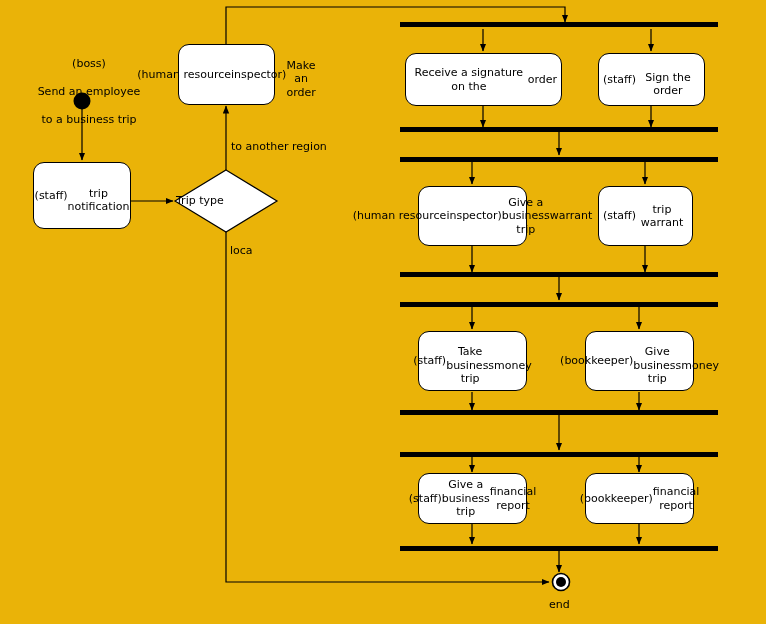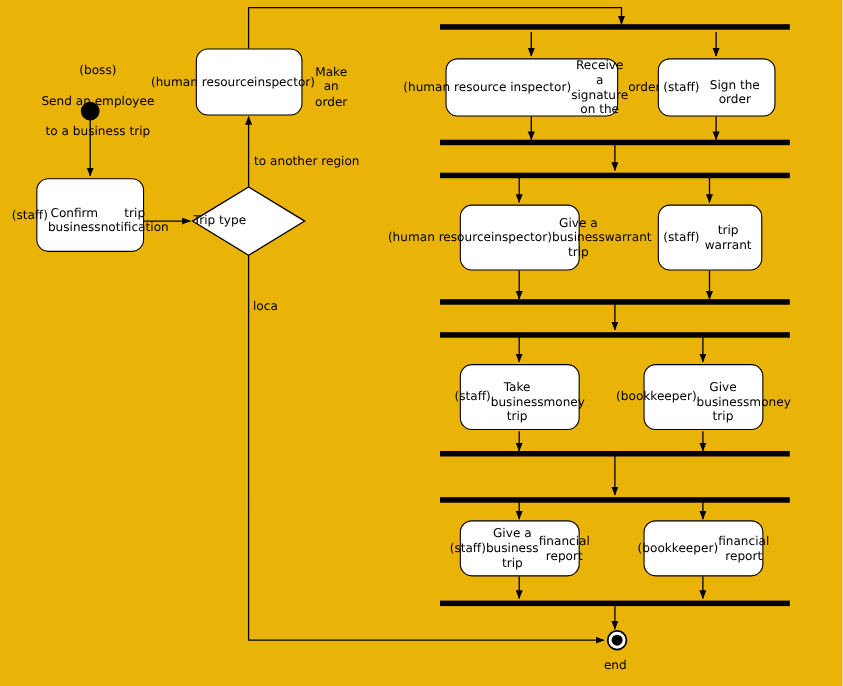--- a/index.html
+++ b/index.html
@@ -177,7 +177,6 @@
   </div>
 
   <div class="node" style="left:405px; top:53px; width:157px; height:53px;">
-    <span class="role">(human resource inspector)</span>
     <span class="act">Receive a signature on the</span>
     <span class="act">order</span>
   </div>

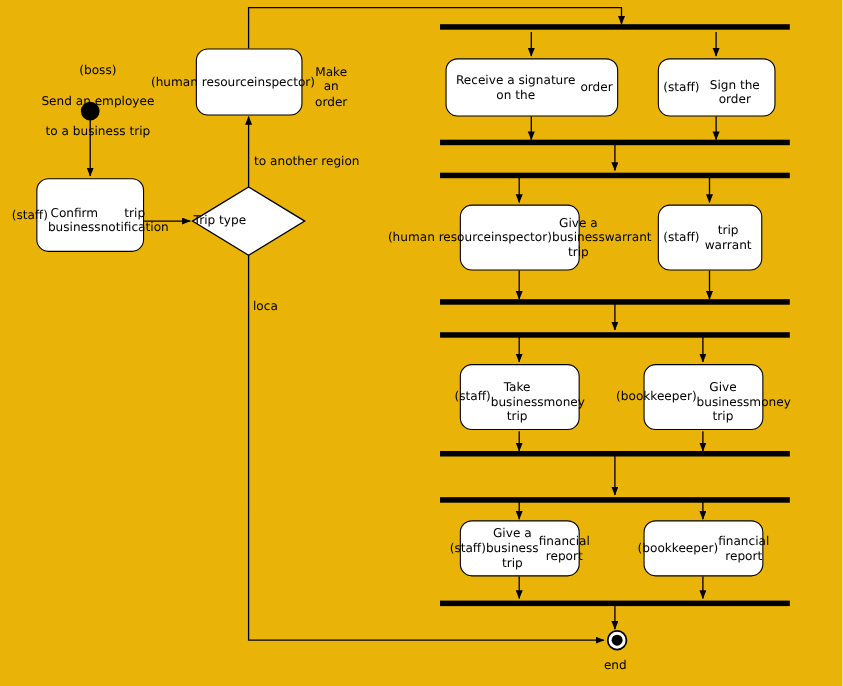--- a/index.html
+++ b/index.html
@@ -166,7 +166,6 @@
 
   <div class="node gap" style="left:33px; top:162px; width:98px; height:67px;">
     <span class="role">(staff)</span>
-    <span class="act">Confirm business</span>
     <span class="act">trip notification</span>
   </div>
 

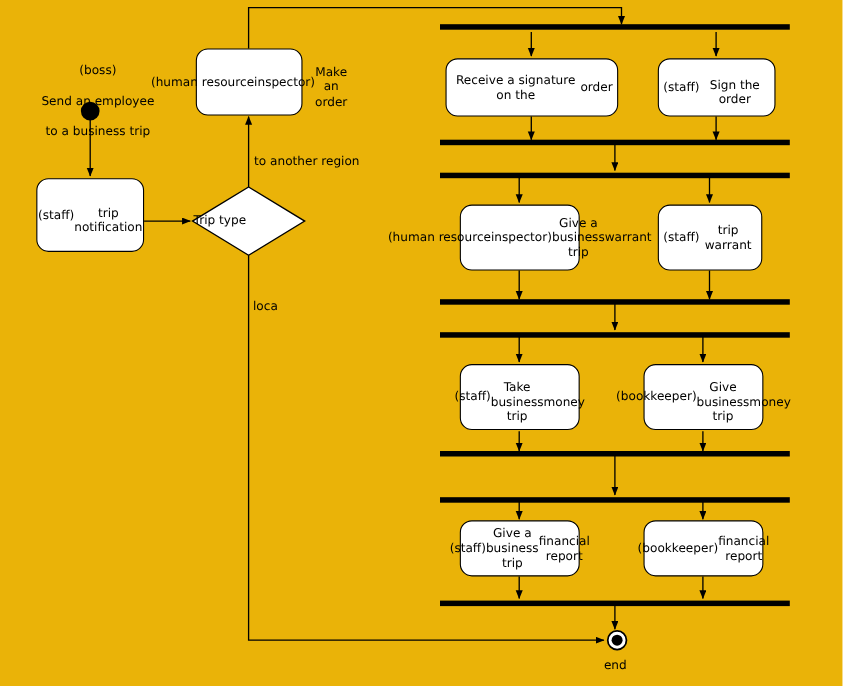--- a/index.html
+++ b/index.html
@@ -160,7 +160,7 @@
 
   <div class="edge-label" style="left:231px; top:140px;">to another region</div>
 
-  <div class="edge-label" style="left:230px; top:244px;margin-top:28px;">loca</div>
+  <div class="edge-label" style="left:230px; top:244px;">loca</div>
 
   <div class="edge-label" style="left:549px; top:598px;">end</div>
 

